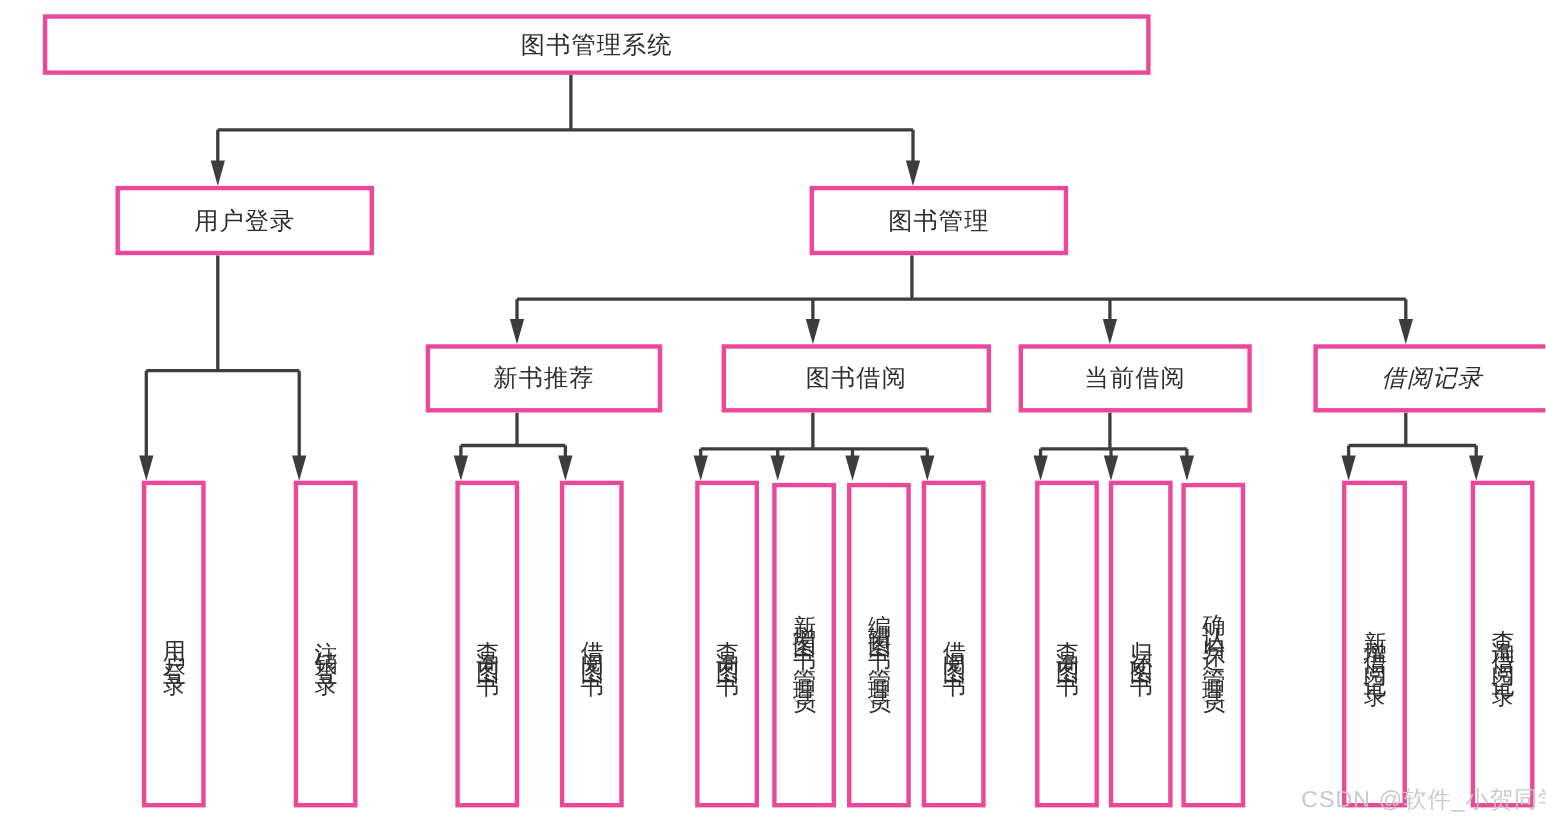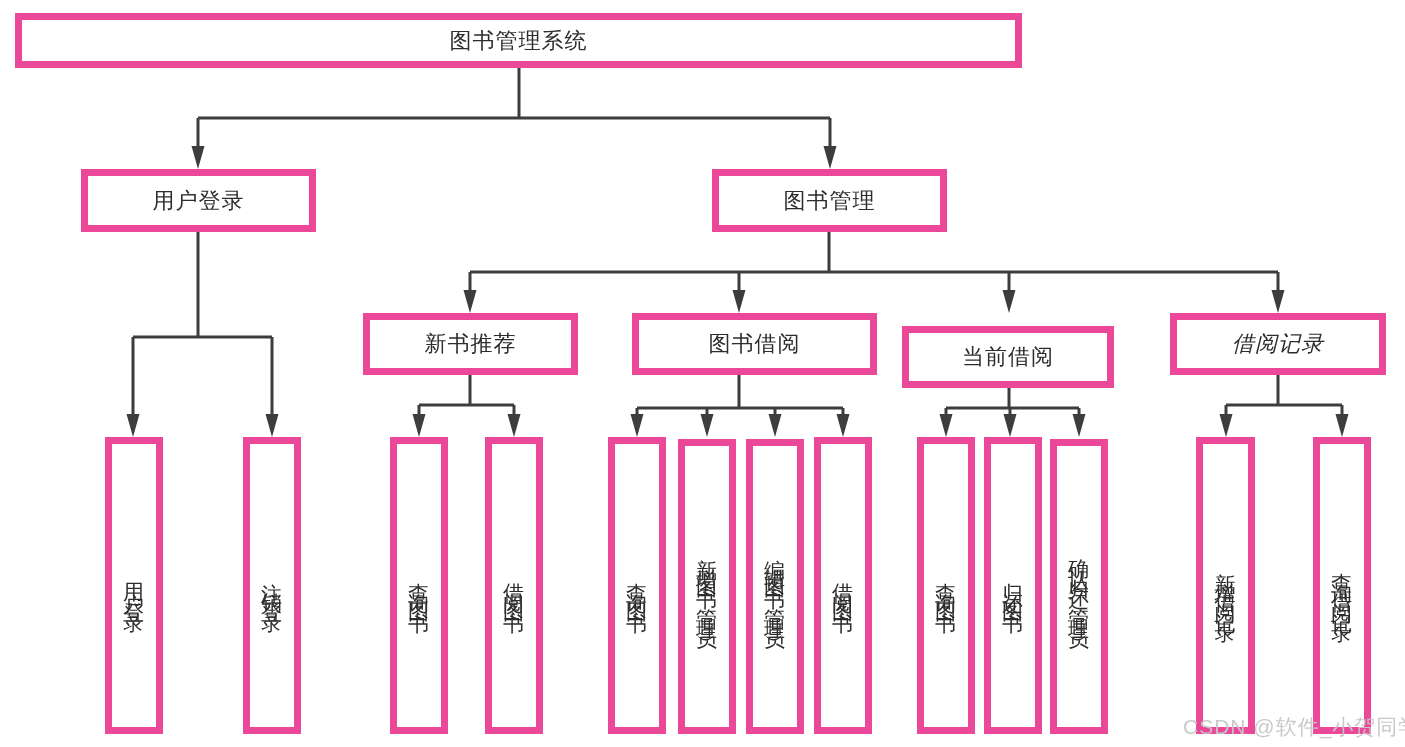--- a/index.html
+++ b/index.html
@@ -19,7 +19,7 @@
   .box {
     position: absolute;
     box-sizing: border-box;
-    border: 7px solid #ec4899;
+    border: 4px solid #ec4899;
     background: #ffffff;
     display: flex;
     align-items: center;
@@ -28,6 +28,7 @@
     font-size: 22px;
     letter-spacing: 1px;
     white-space: nowrap;
+    margin-left: 24px;
   }
   .vbox {
     writing-mode: vertical-rl;

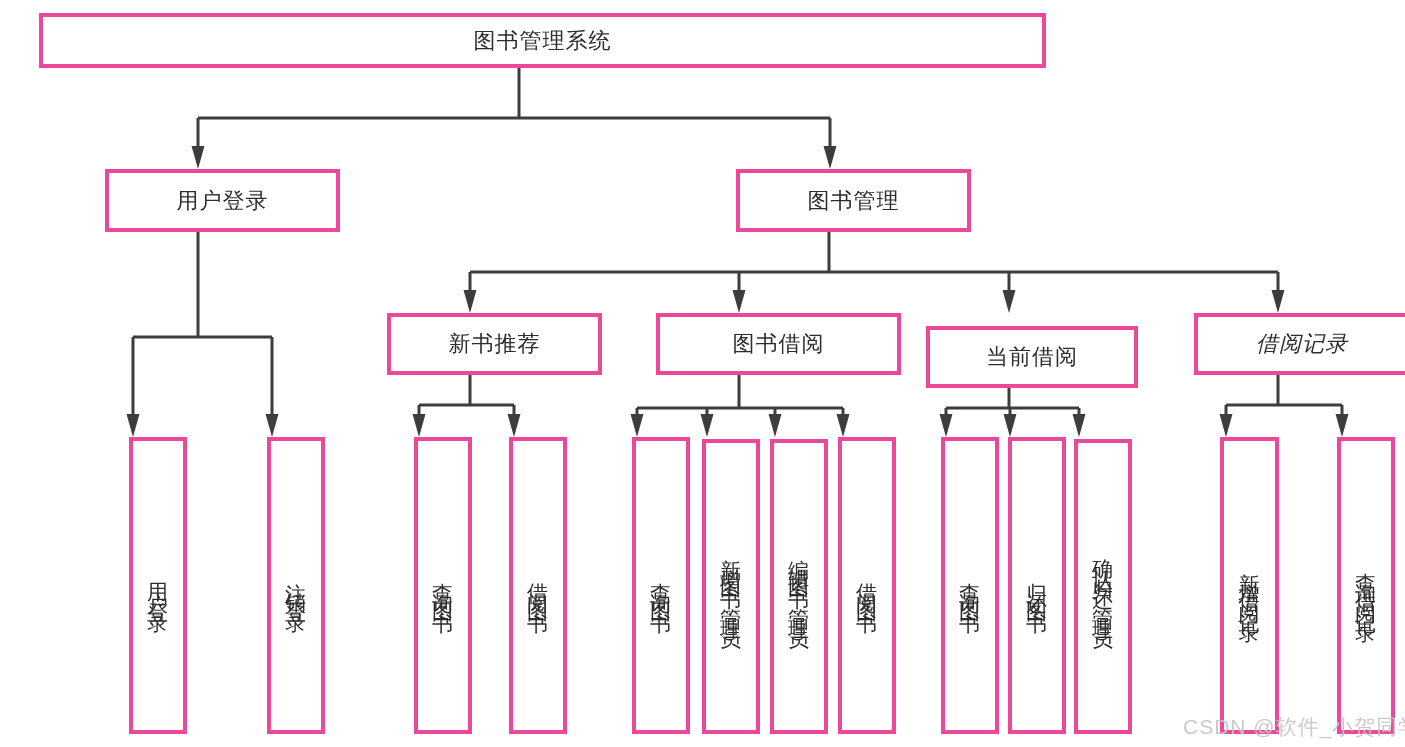--- a/index.html
+++ b/index.html
@@ -108,7 +108,7 @@
 
   <div class="box" style="left:363px; top:313px; width:215px; height:62px;">新书推荐</div>
   <div class="box" style="left:632px; top:313px; width:245px; height:62px;">图书借阅</div>
-  <div class="box" style="left:902px; top:326px; width:212px; height:62px;">当前借阅</div>
+  <div class="box" style="left:902px; top:313px; width:212px; height:62px;">当前借阅</div>
   <div class="box" style="left:1170px; top:313px; width:216px; height:62px;font-style:italic;">借阅记录</div>
 
   <div class="box vbox" style="left:105px; top:437px; width:58px; height:297px;">用户登录</div>

